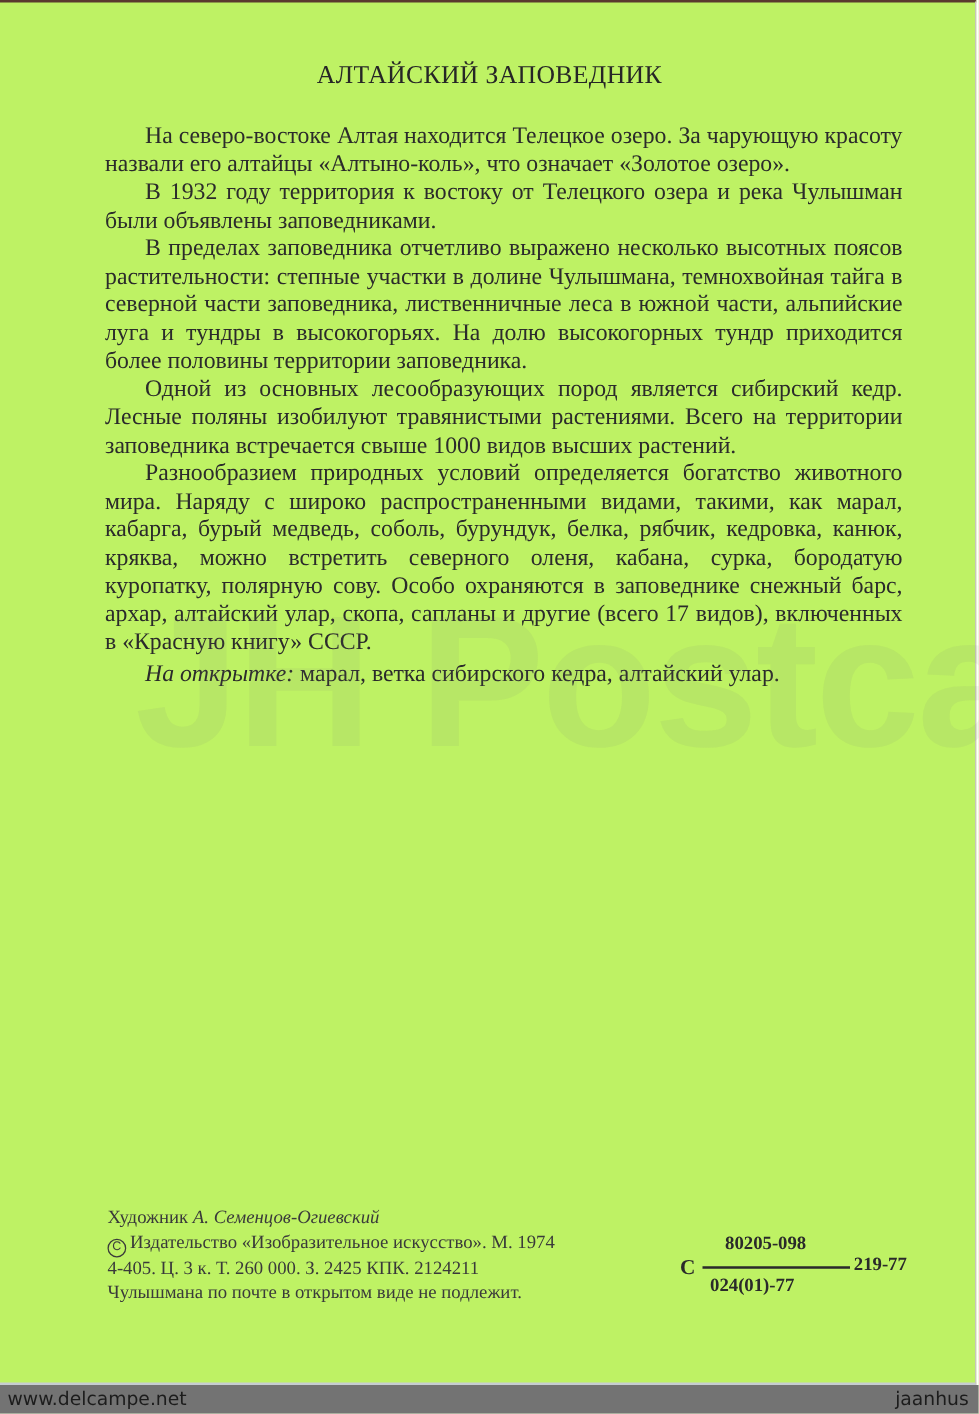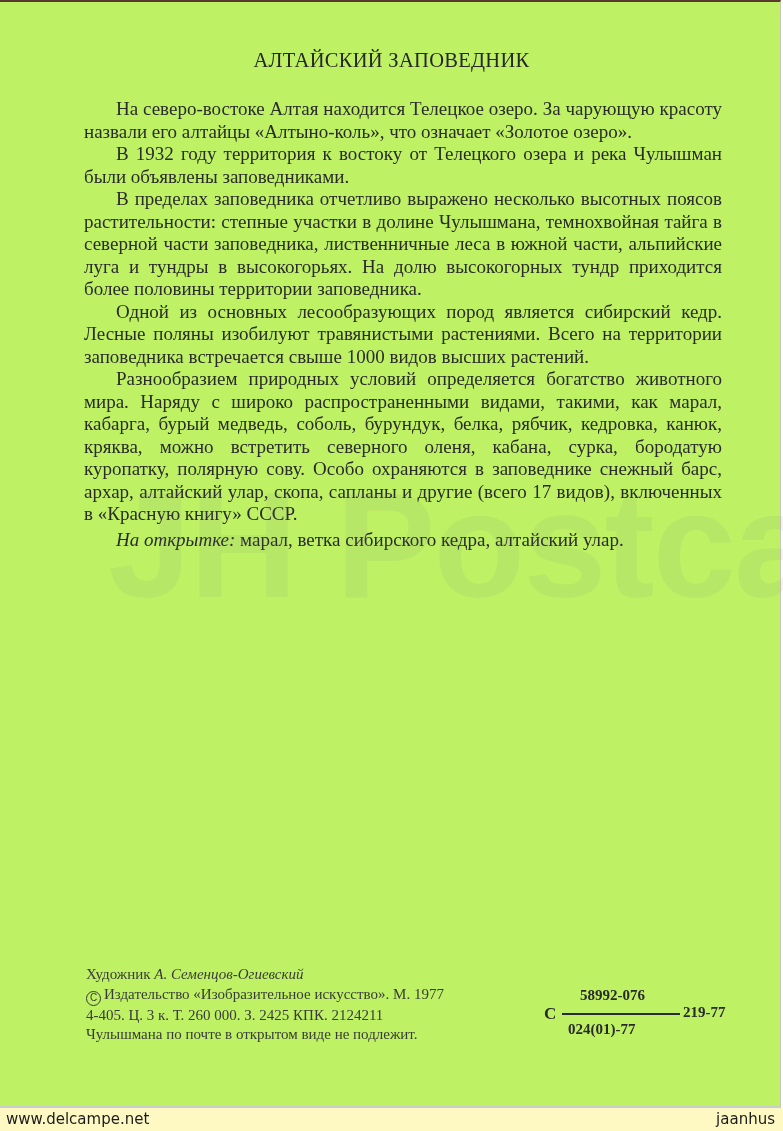--- a/index.html
+++ b/index.html
@@ -181,7 +181,7 @@
 
   <div class="imprint">
     <div><span>Художник </span><span class="artist-name">А. Семенцов-Огиевский</span></div>
-    <div><span class="copyright-icon">C</span><span>Издательство «Изобразительное искусство». М. 1977</span></div>
+    <div><span class="copyright-icon">C</span><span>Издательство «Изобразительное искусство». М. 1974</span></div>
     <div>4-405. Ц. 3 к. Т. 260 000. З. 2425 КПК. 2124211</div>
     <div>Чулышмана по почте в открытом виде не подлежит.</div>
   </div>

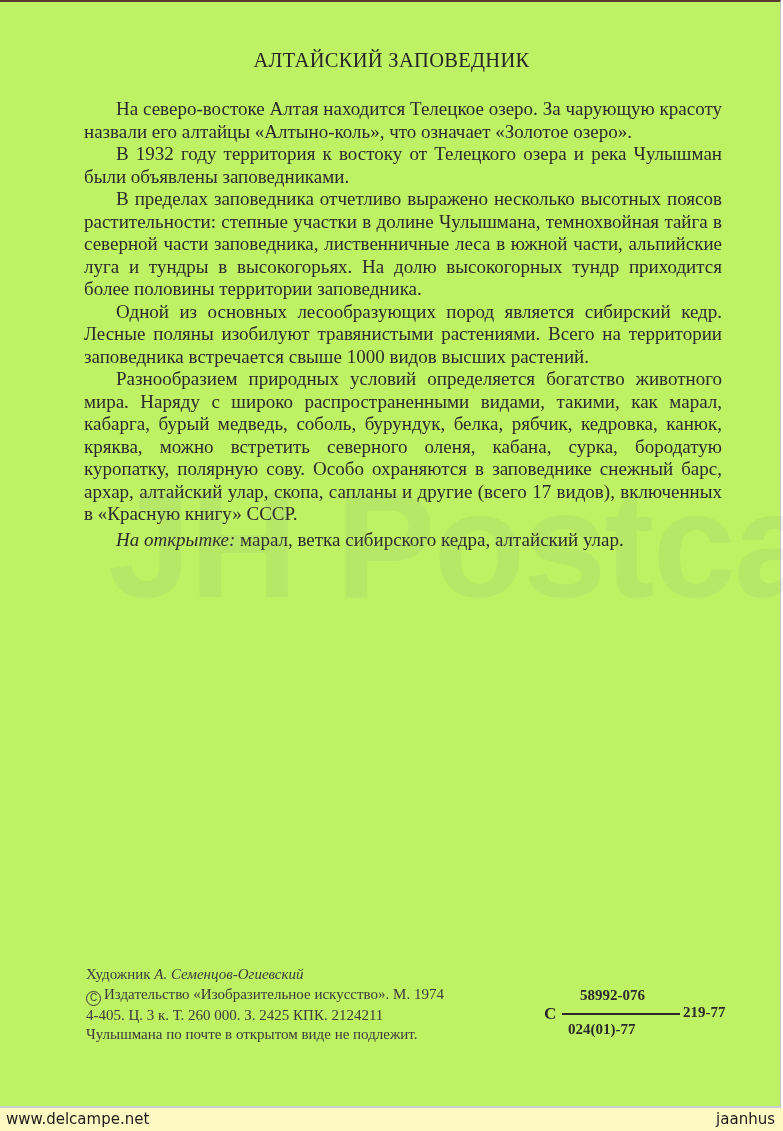--- a/index.html
+++ b/index.html
@@ -188,7 +188,7 @@
 
   <div class="index-code">
     <span class="prefix">С</span>
-    <span class="numerator">58992-076</span>
+    <span class="numerator">80205-098</span>
     <span class="fraction-line"></span>
     <span class="denominator">024(01)-77</span>
     <span class="suffix">219-77</span>

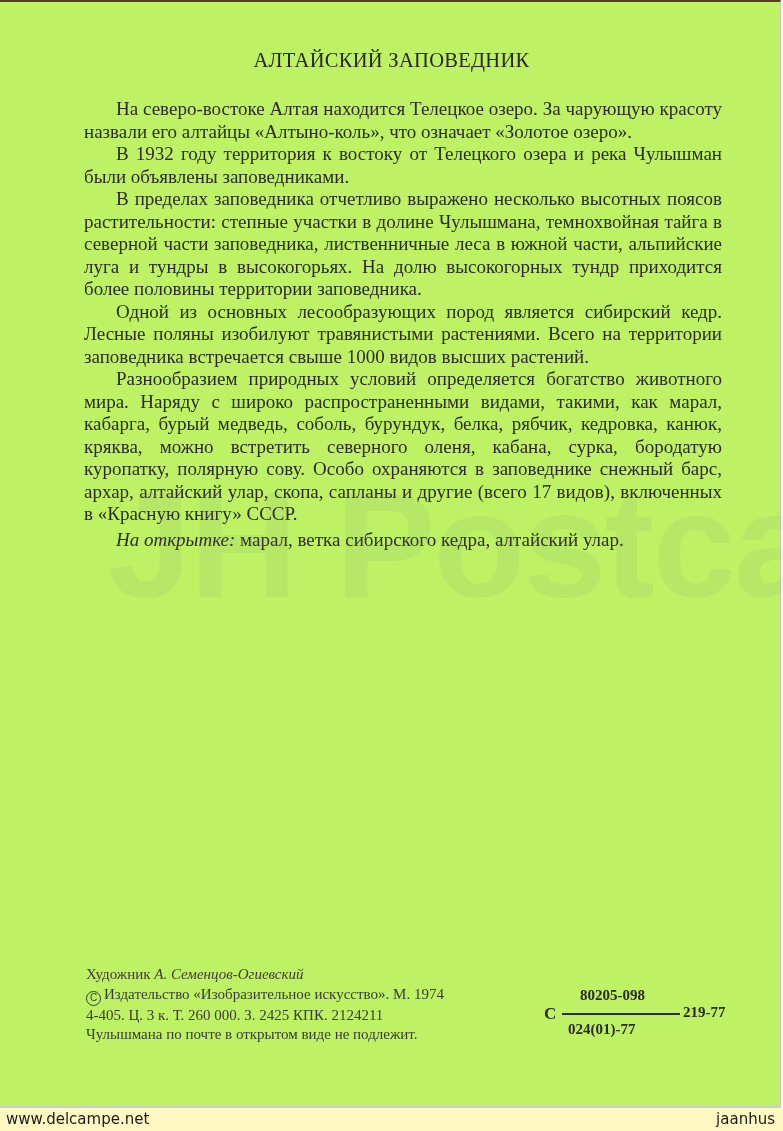--- a/index.html
+++ b/index.html
@@ -144,7 +144,7 @@
       top: 1108px;
       width: 783px;
       height: 23px;
-      background: #fef9c3;
+      background: #737373;
       font-family: "DejaVu Sans", "Liberation Sans", sans-serif;
       font-size: 15px;
       color: #1c1c1c;

